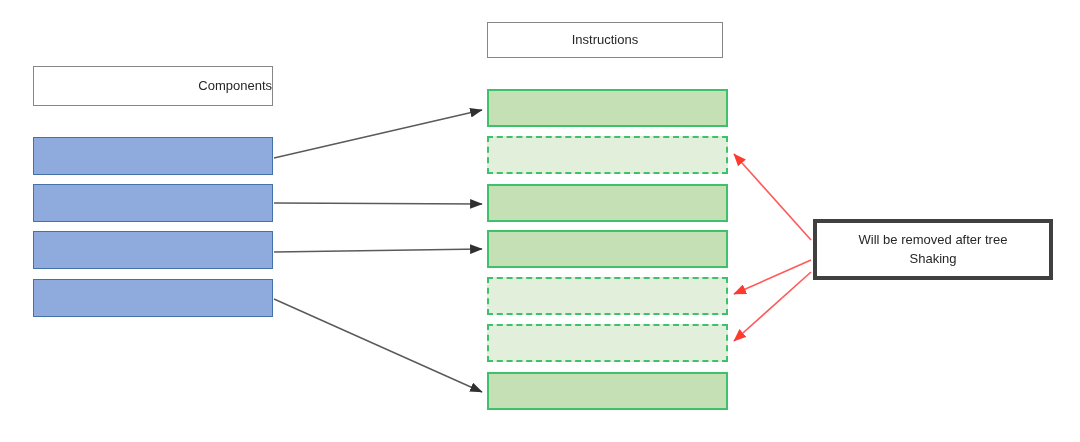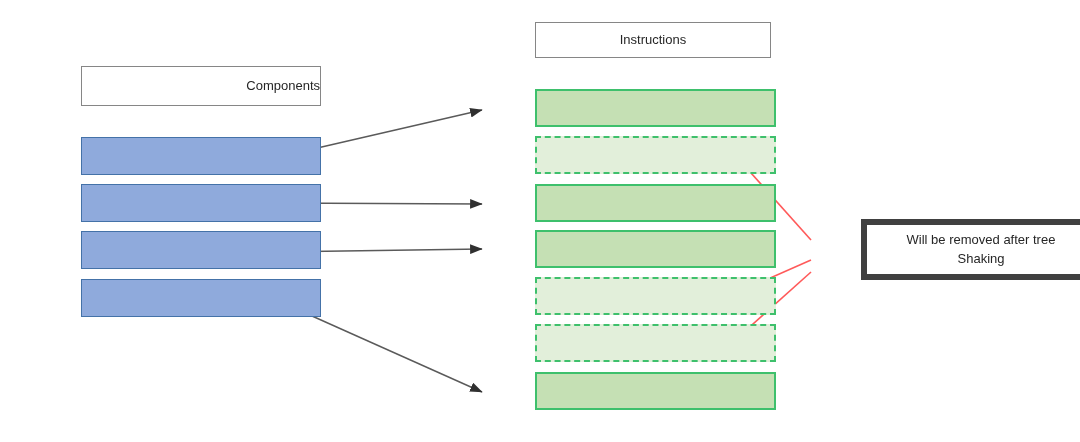--- a/index.html
+++ b/index.html
@@ -21,7 +21,7 @@
   }
 
   
-  .abs { position: absolute; box-sizing: border-box; margin-left: 48px; }
+  .abs { position: absolute; box-sizing: border-box; }
 
   
   .label-box {

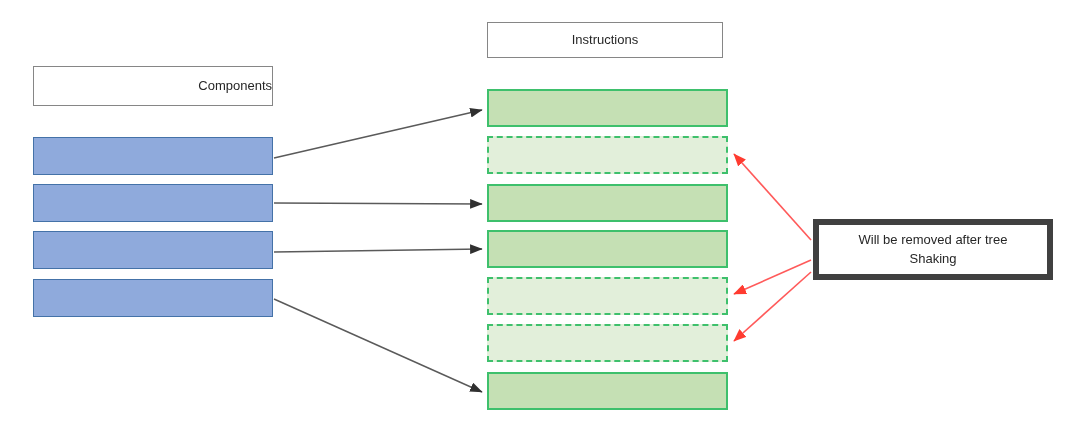--- a/index.html
+++ b/index.html
@@ -55,7 +55,7 @@
 
   
   .callout-box {
-    border: 6px solid #404040;
+    border: 4px solid #404040;
     background: #ffffff;
     display: flex;
     align-items: center;

